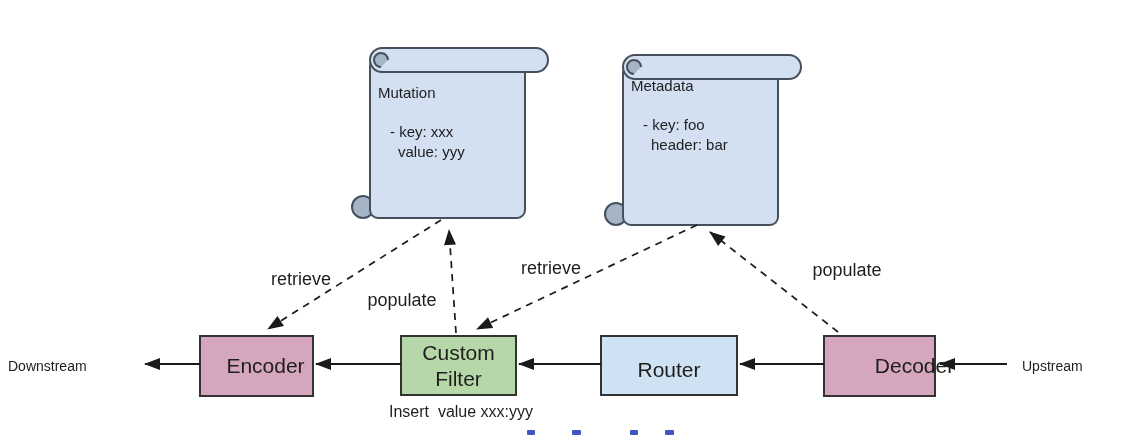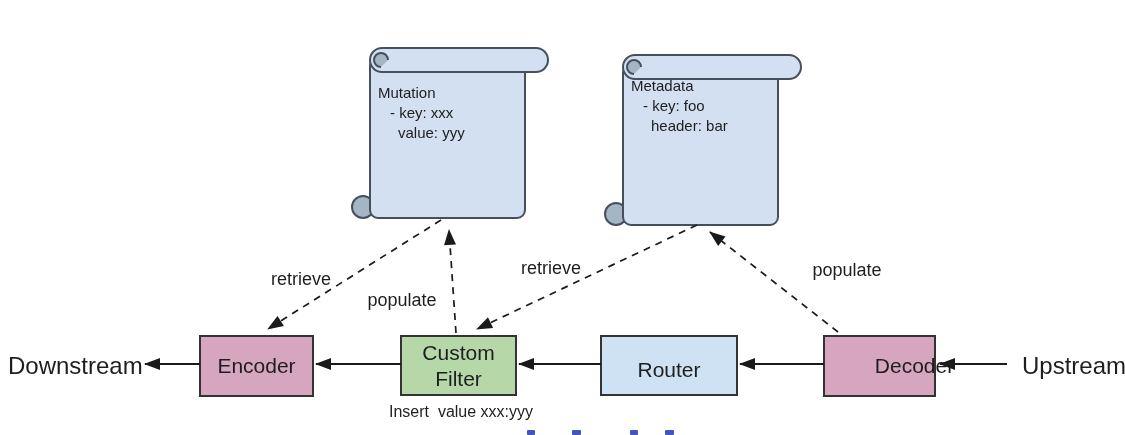--- a/index.html
+++ b/index.html
@@ -29,7 +29,7 @@
     font-size: 18px; white-space: nowrap;
   }
   .scroll-text { font-size: 15px; line-height: 20px; white-space: nowrap; }
-  .scroll-text .l1 { padding-left: 12px; }
+  .scroll-text .l1 { padding-left: 12px; margin-top: 19px; }
   .scroll-text .l2 { padding-left: 20px; }
   .note-label { font-size: 16px; white-space: pre; }
 </style>

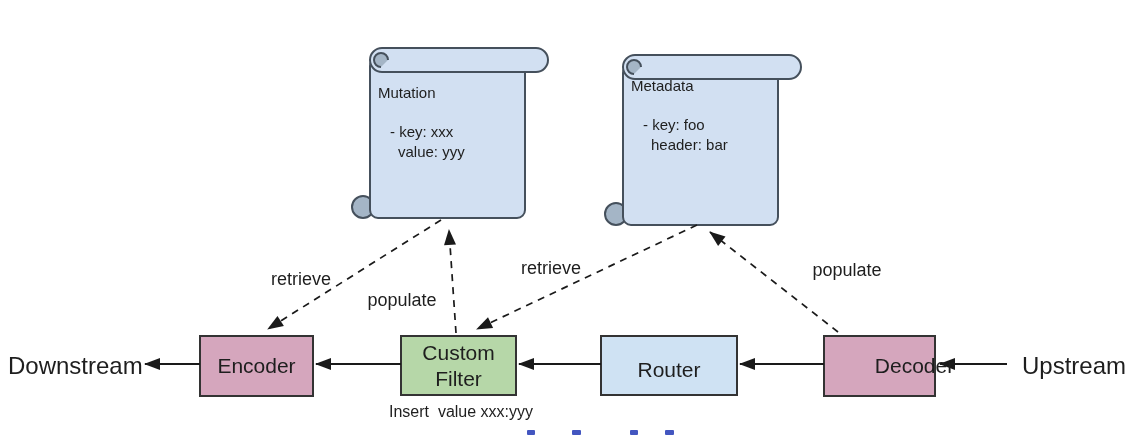--- a/index.html
+++ b/index.html
@@ -22,7 +22,7 @@
   }
   .terminal-label {
     display: flex; align-items: center;
-    font-size: 24px;
+    font-size: 14px;
   }
   .edge-label {
     transform: translate(-50%, -50%);

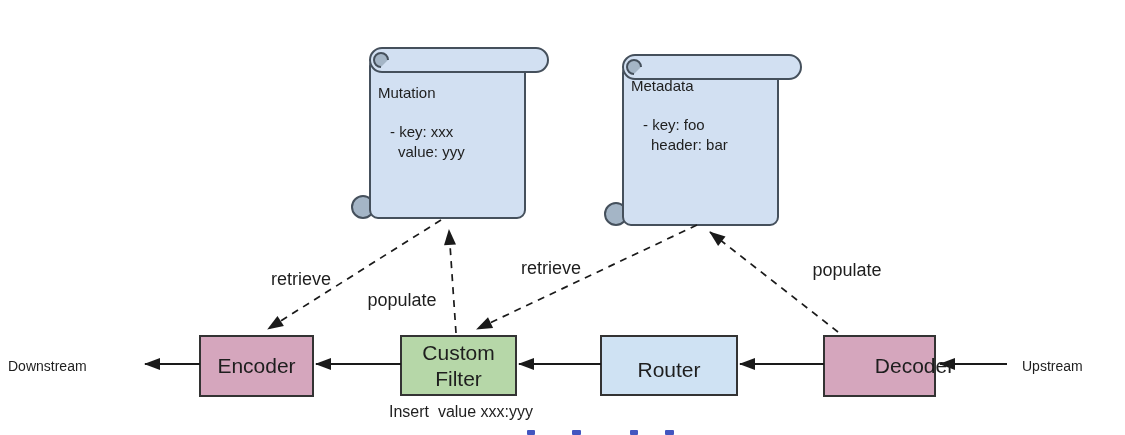--- a/index.html
+++ b/index.html
@@ -95,7 +95,7 @@
     <div class="l2">header: bar</div>
   </div>
 
-  <div class="txt node-label" style="left:200px; top:336px; width:113px; height:60px;">Encoder</div>
+  <div class="txt node-label" style="left:209px; top:336px; width:113px; height:60px;">Encoder</div>
   <div class="txt node-label" style="left:401px; top:336px; width:115px; height:59px; padding:0 14px;text-align:center;">Custom Filter</div>
   <div class="txt node-label" style="left:601px; top:336px; width:136px; height:68px;">Router</div>
   <div class="txt node-label" style="left:824px; top:336px; width:111px; height:60px;margin-left:35px;">Decoder</div>

